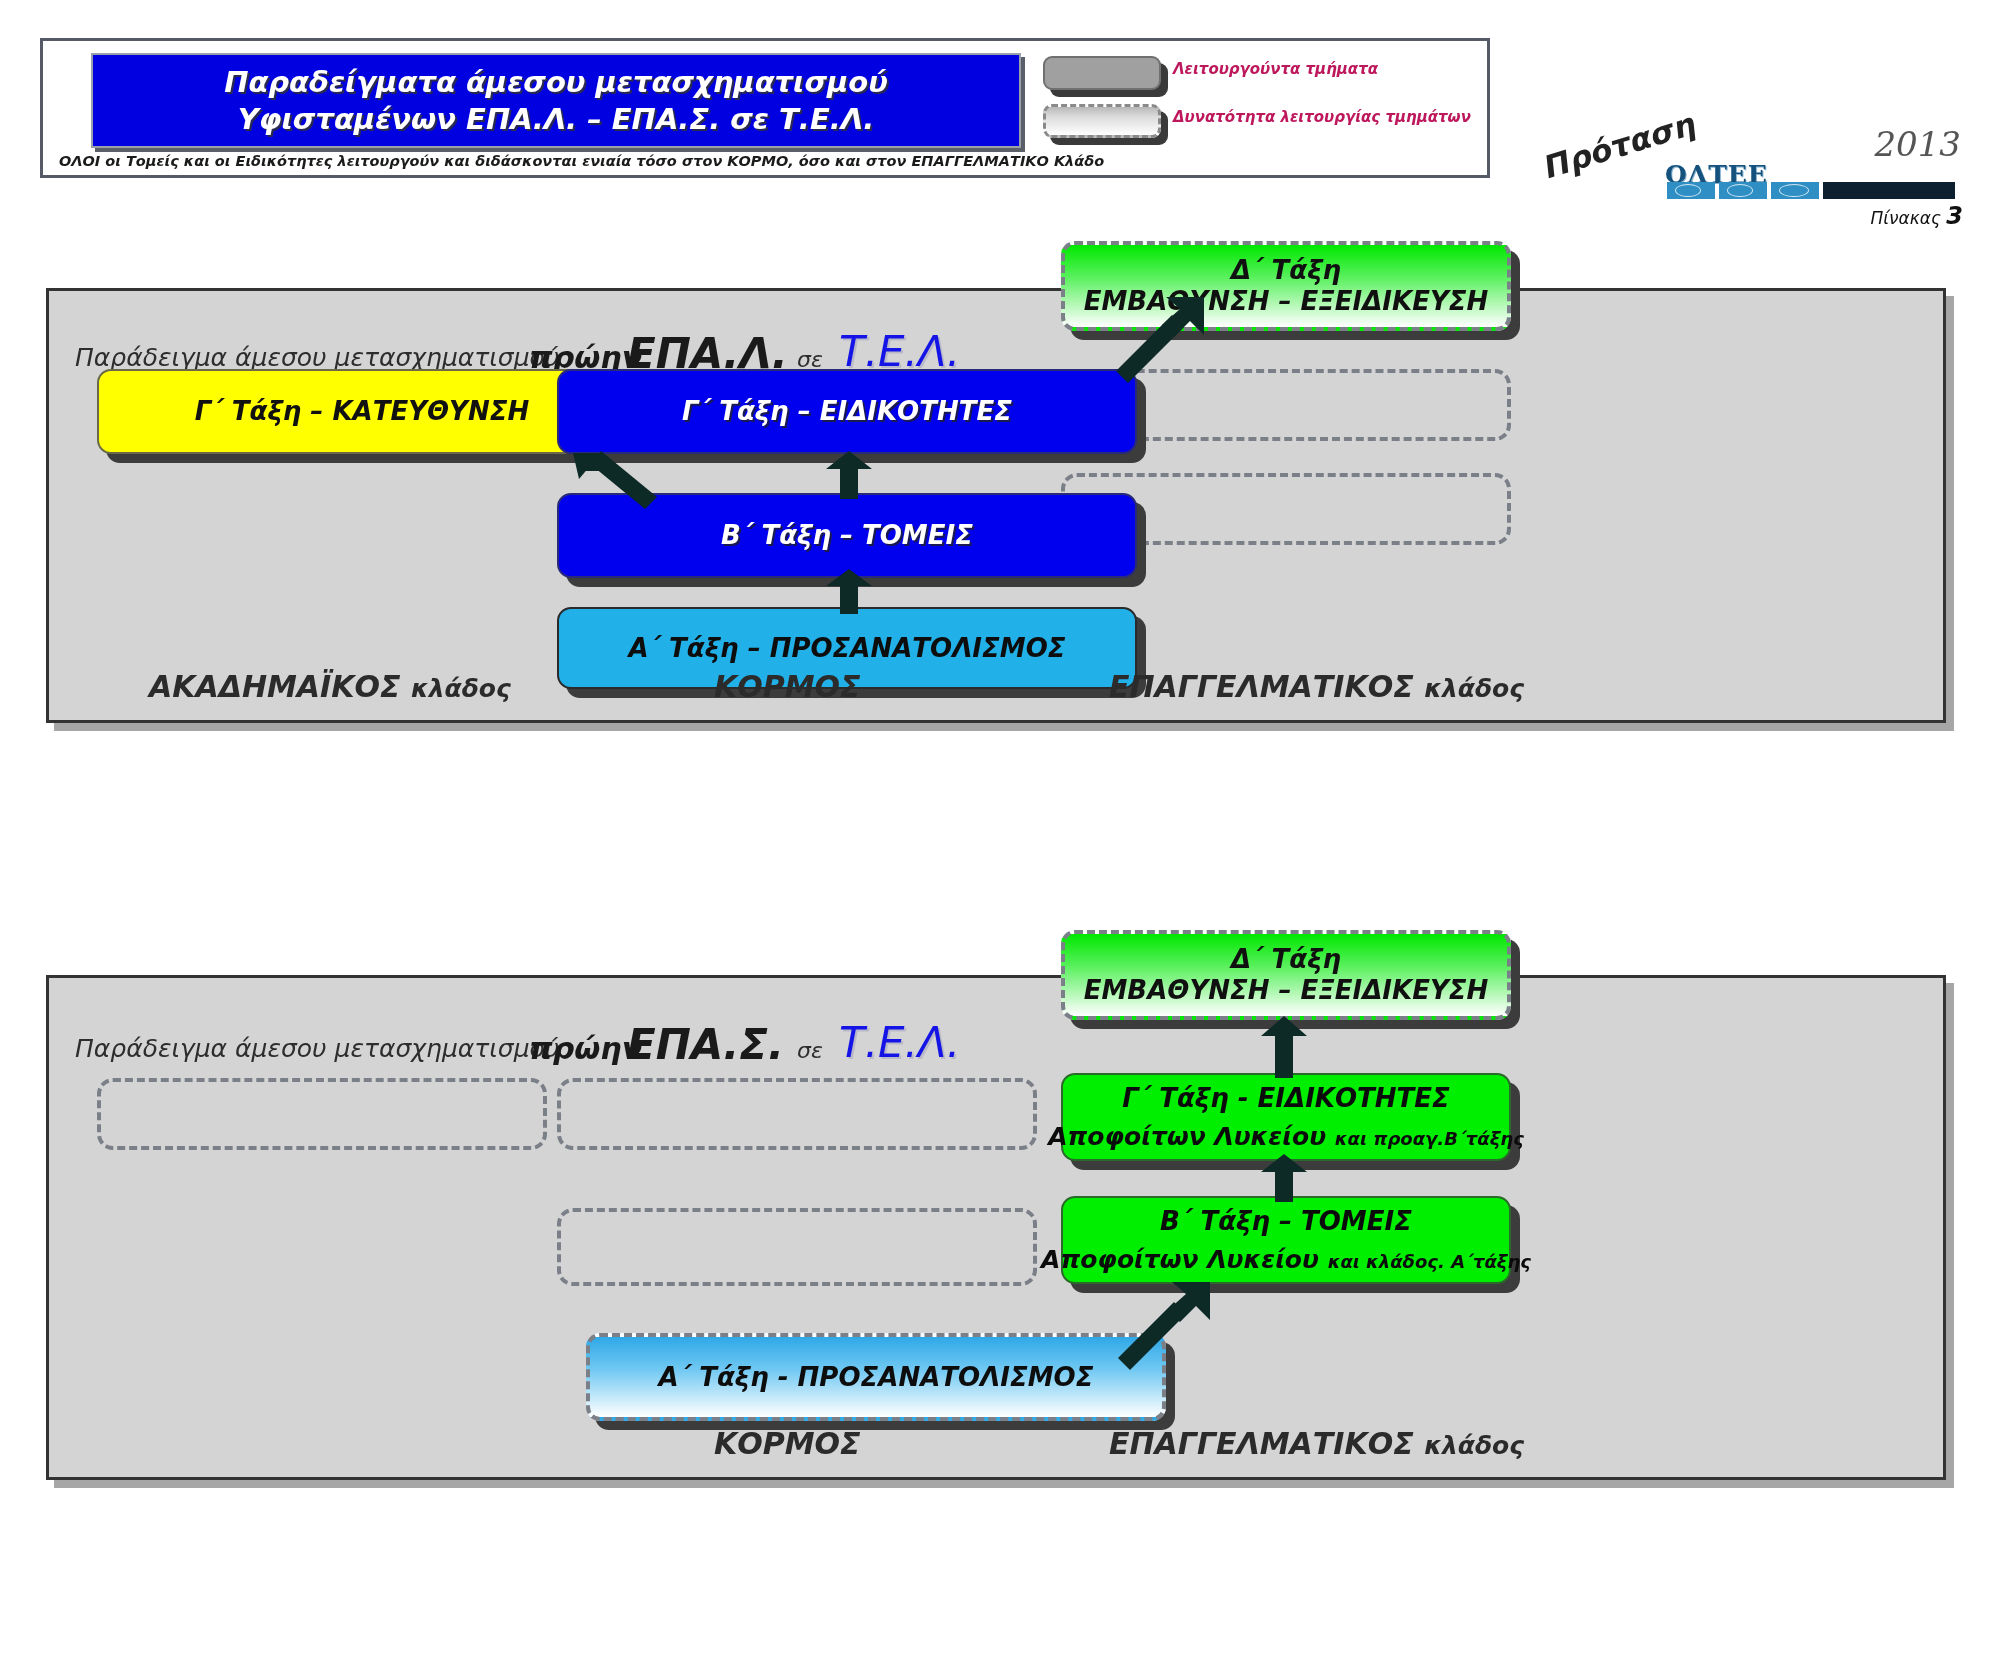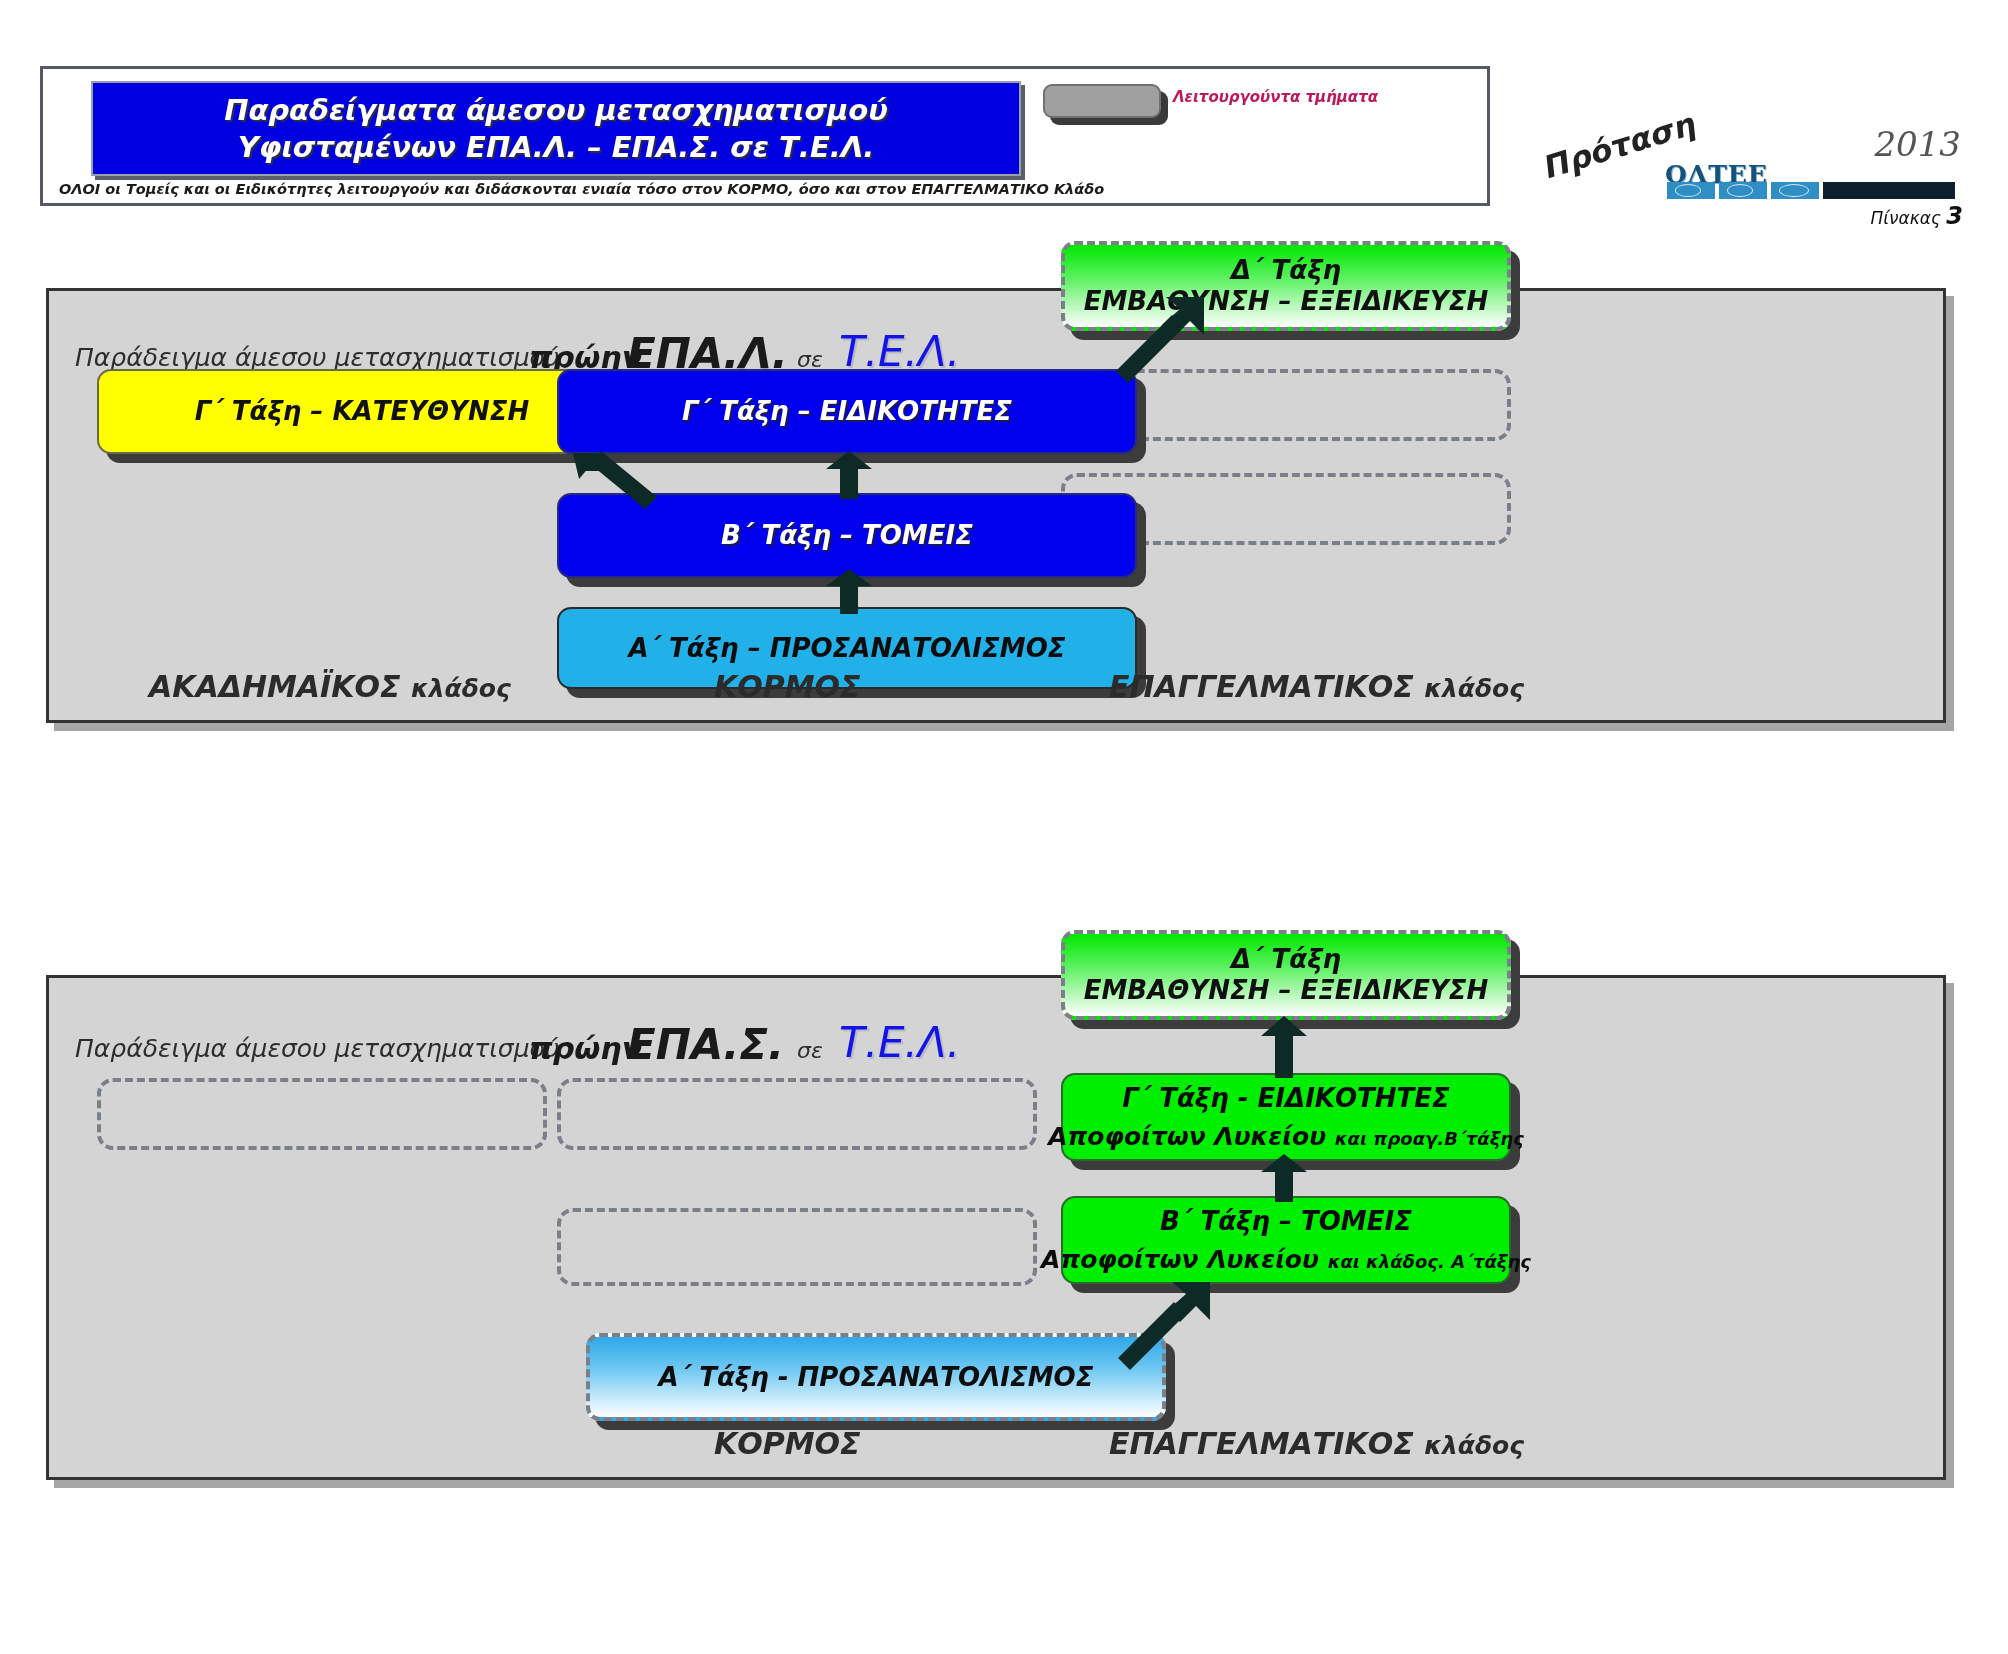--- a/index.html
+++ b/index.html
@@ -18,7 +18,6 @@
     width: 1450px; height: 140px;
     background: #ffffff;
     border: 3px solid #555a66;
-    margin-top: 28px;
   }
   #title-banner {
     position: absolute;

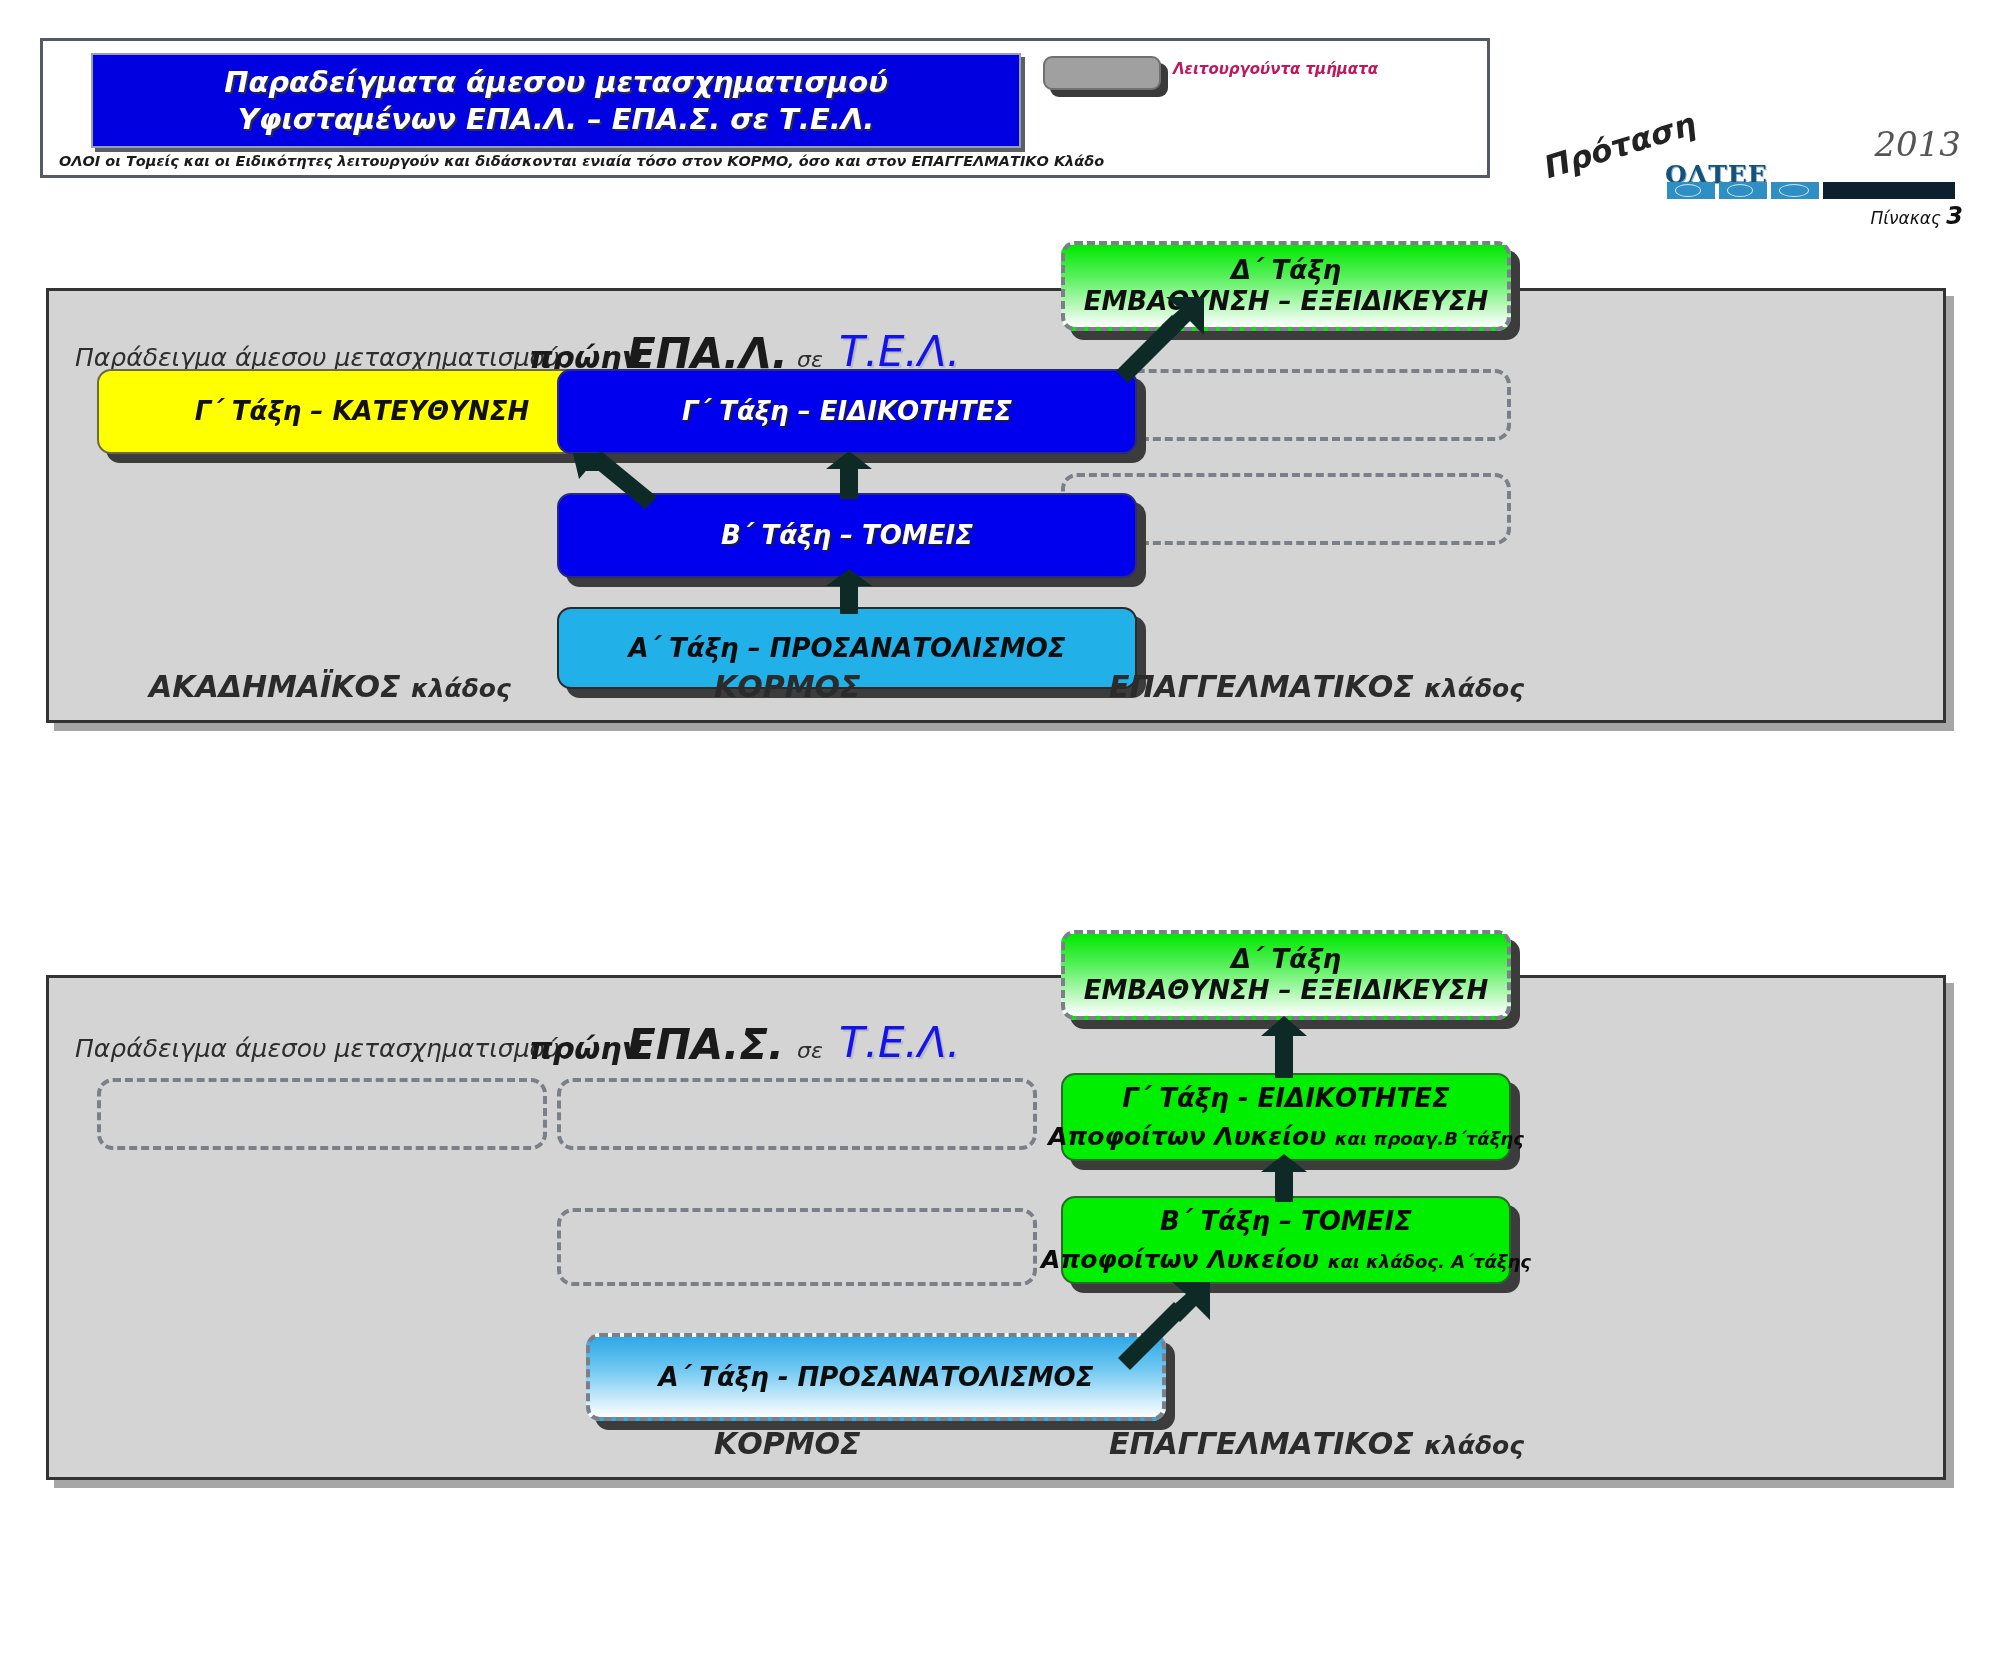--- a/index.html
+++ b/index.html
@@ -207,6 +207,12 @@
         <div class="legend-swatch sw-solid"></div>
       </div>
       <div class="legend-text">Λειτουργούντα τμήματα</div>
+    </div>
+    <div class="legend-row">
+      <div class="legend-swatch-wrap">
+        <div class="legend-swatch sw-dashed"></div>
+      </div>
+      <div class="legend-text">Δυνατότητα λειτουργίας τμημάτων</div>
     </div>
   </div>
 

